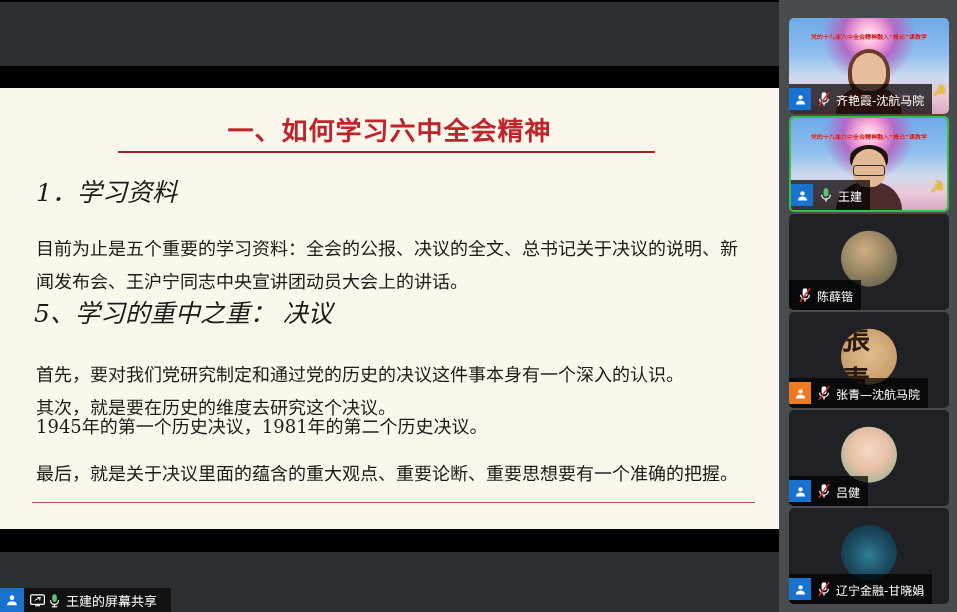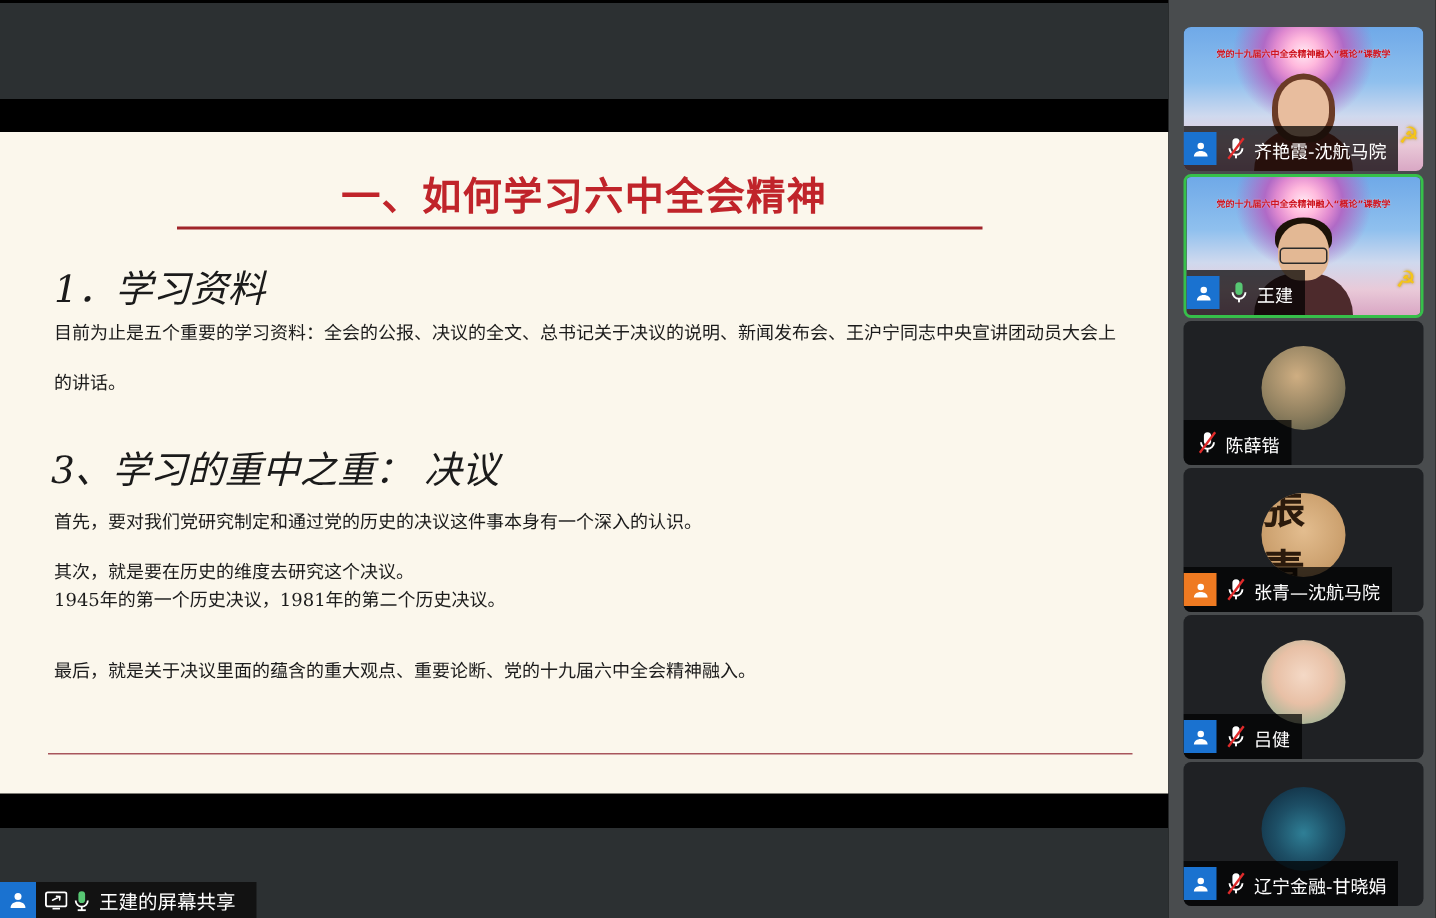--- a/index.html
+++ b/index.html
@@ -95,9 +95,10 @@
     position: absolute;
     color: #1b1b1b;
     font-family: "DejaVu Serif", "Liberation Serif", serif;
-    font-size: 12px;
+    font-size: 18px;
     line-height: 33px;
     white-space: nowrap;
+    margin-top: 26px;
   }
   #heading-1 { left: 36px; top: 84px; }
   #para-1 {

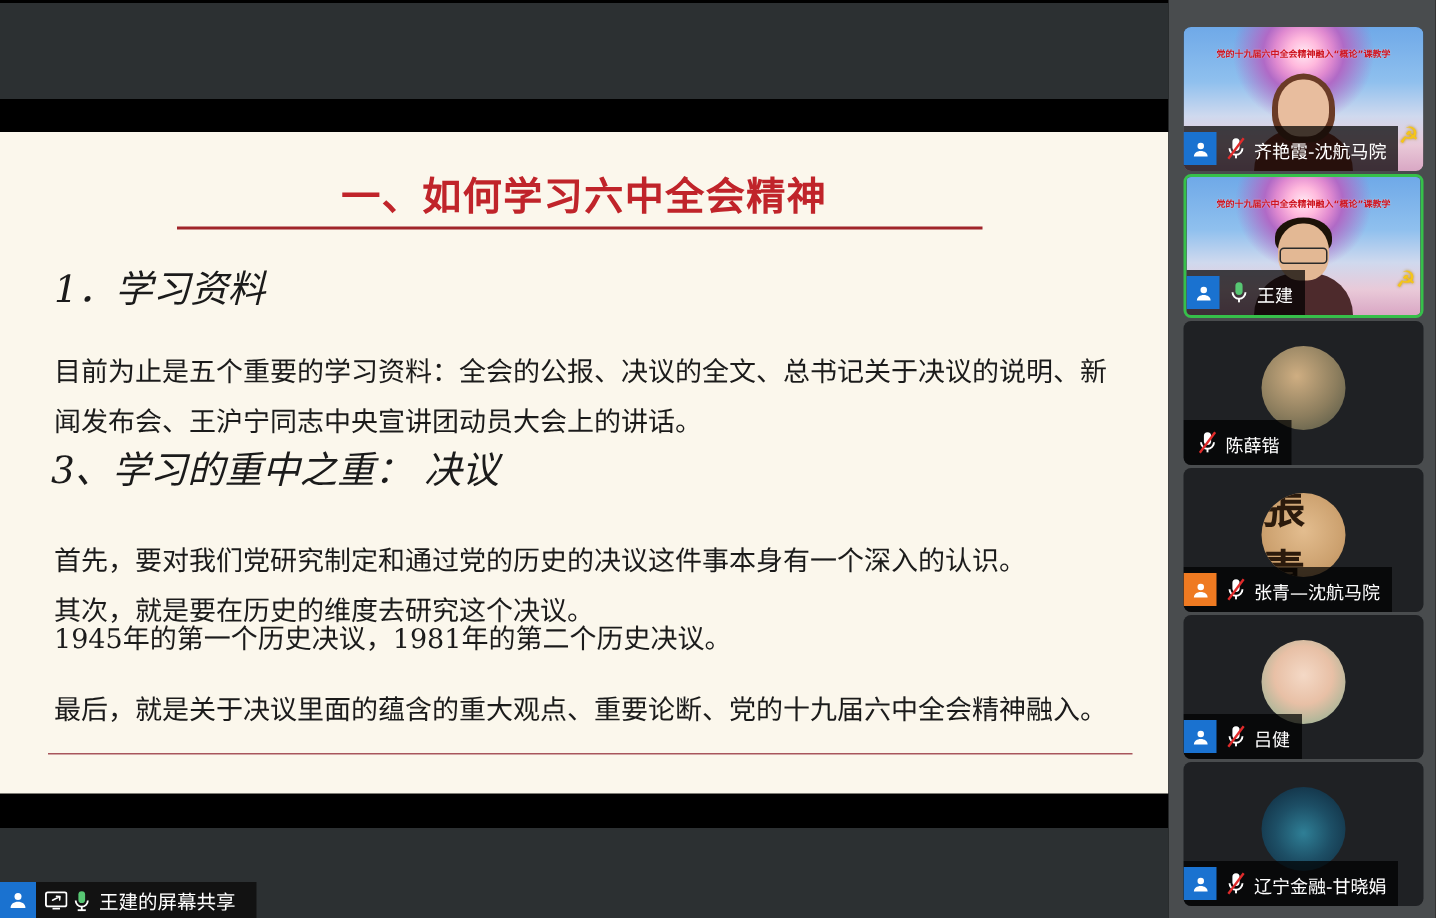--- a/index.html
+++ b/index.html
@@ -325,7 +325,7 @@
       <div class="heading" id="heading-1">1．学习资料</div>
       <div class="para" id="para-1">目前为止是五个重要的学习资料：全会的公报、决议的全文、总书记关于决议的说明、新闻发布会、王沪宁同志中央宣讲团动员大会上的讲话。</div>
 
-      <div class="heading" id="heading-2">3、学习的重中之重： 决议</div>
+      <div class="heading" id="heading-2">5、学习的重中之重： 决议</div>
       <div class="para" id="para-2a">首先，要对我们党研究制定和通过党的历史的决议这件事本身有一个深入的认识。</div>
       <div class="para" id="para-2b">其次，就是要在历史的维度去研究这个决议。</div>
       <div class="para" id="para-2c">1945年的第一个历史决议，1981年的第二个历史决议。</div>

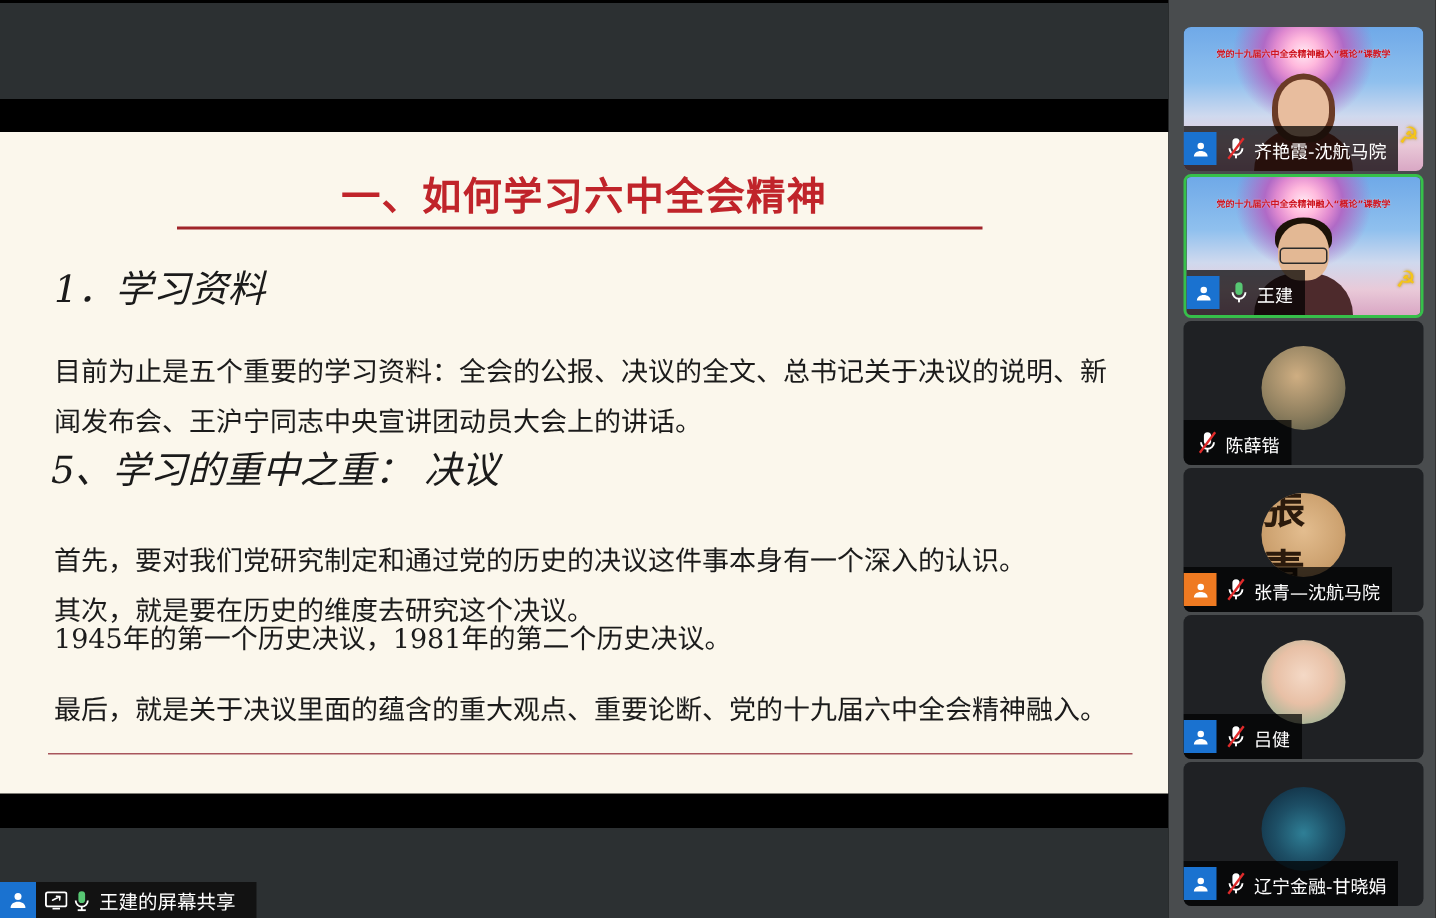--- a/index.html
+++ b/index.html
@@ -329,7 +329,7 @@
       <div class="para" id="para-2a">首先，要对我们党研究制定和通过党的历史的决议这件事本身有一个深入的认识。</div>
       <div class="para" id="para-2b">其次，就是要在历史的维度去研究这个决议。</div>
       <div class="para" id="para-2c">1945年的第一个历史决议，1981年的第二个历史决议。</div>
-      <div class="para" id="para-2d">最后，就是关于决议里面的蕴含的重大观点、重要论断、党的十九届六中全会精神融入。</div>
+      <div class="para" id="para-2d">最后，就是关于决议里面的蕴含的重大观点、重要论断、重要思想要有一个准确的把握。</div>
 
       <div class="slide-rule"></div>
     </div>

